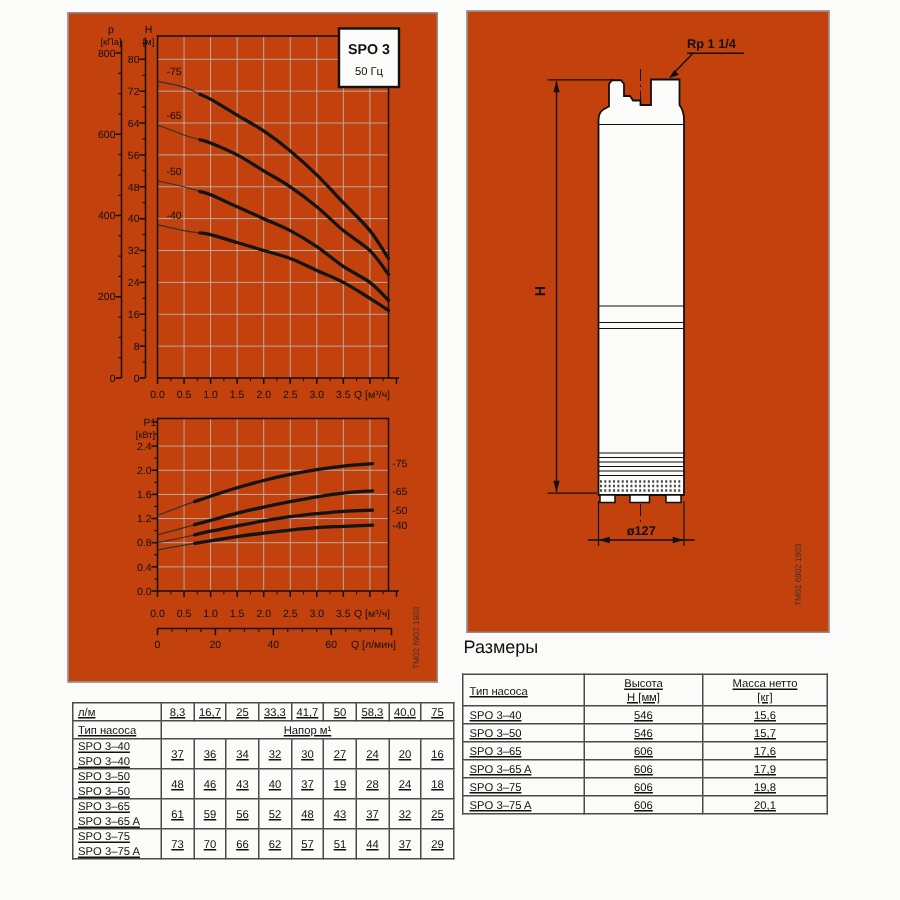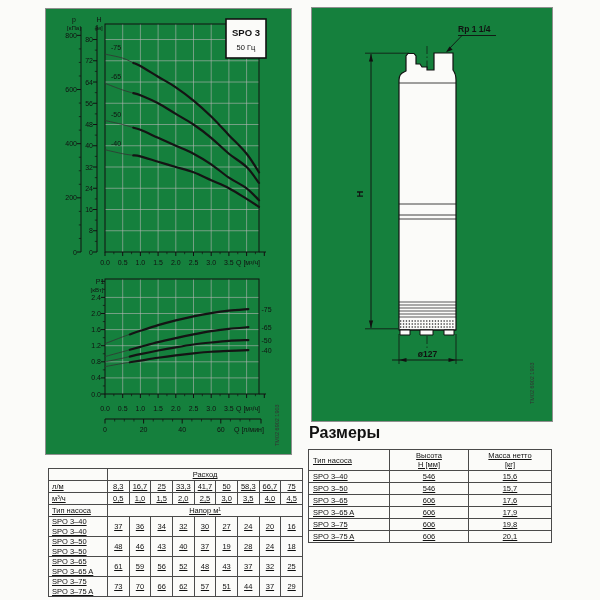--- a/index.html
+++ b/index.html
@@ -4,7 +4,7 @@
 <style>
   html,body{margin:0;padding:0;background:#e8e8e8;}
   .page{position:relative;width:600px;height:600px;background:#fbfbf9;font-family:"Liberation Sans",sans-serif;color:#111;overflow:hidden;}
-  .panel{position:absolute;border:1px solid #8f8f8f;background:#15803d;}
+  .panel{position:absolute;border:1px solid #8f8f8f;background:#c2410c;}
   #left-panel{left:45px;top:8px;width:245px;height:445px;}
   #right-panel{left:311px;top:7px;width:240px;height:413px;text-decoration:underline;}
   svg{display:block;}

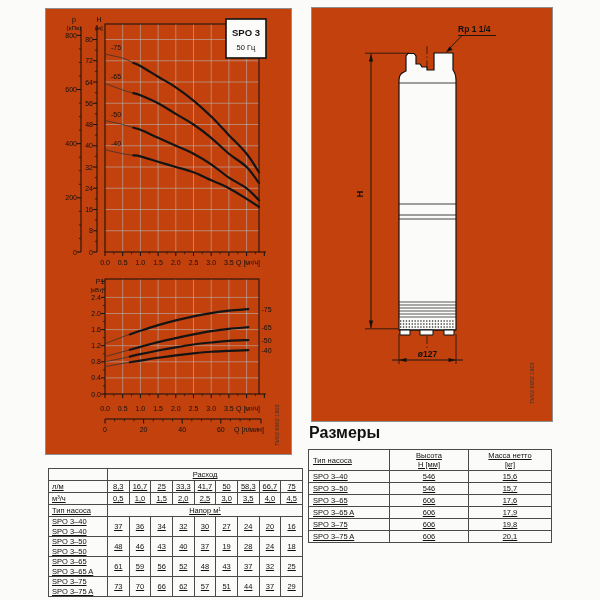--- a/index.html
+++ b/index.html
@@ -8,7 +8,7 @@
   #left-panel{left:45px;top:8px;width:245px;height:445px;}
   #right-panel{left:311px;top:7px;width:240px;height:413px;text-decoration:underline;}
   svg{display:block;}
-  #dim-heading{position:absolute;left:309px;top:424px;font-size:16px;font-weight:bold;}
+  #dim-heading{position:absolute;left:309px;top:424px;font-size:12px;font-weight:normal;}
   table{border-collapse:collapse;table-layout:fixed;font-size:7.5px;color:#111;text-decoration:underline;}
   td,th{border:1px solid #4a4a4a;padding:0 1px;text-align:center;vertical-align:middle;font-weight:normal;overflow:hidden;white-space:nowrap;}
   #flow-table{position:absolute;left:48px;top:468px;width:255px;}

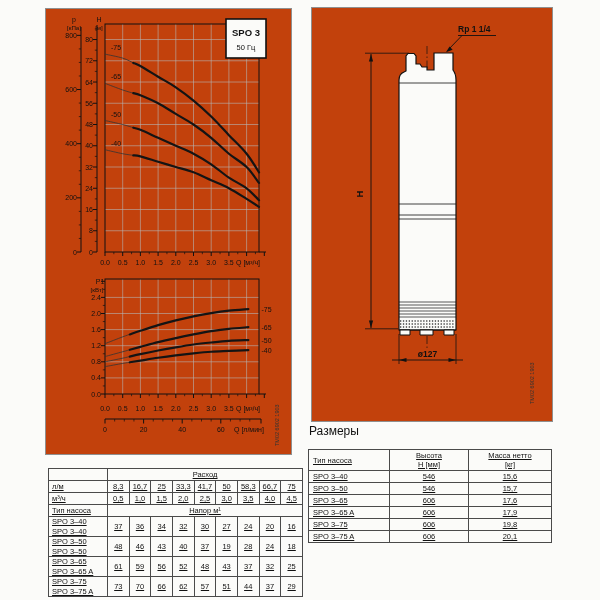--- a/index.html
+++ b/index.html
@@ -423,10 +423,6 @@
     </colgroup>
     <tbody id="flow-body">
         <tr class="rs">
-          <td class="lbl"></td>
-          <td colspan="9">Расход</td>
-        </tr>
-        <tr class="rs">
           <td class="lbl">л/м</td>
           <td>8,3</td>
           <td>16,7</td>

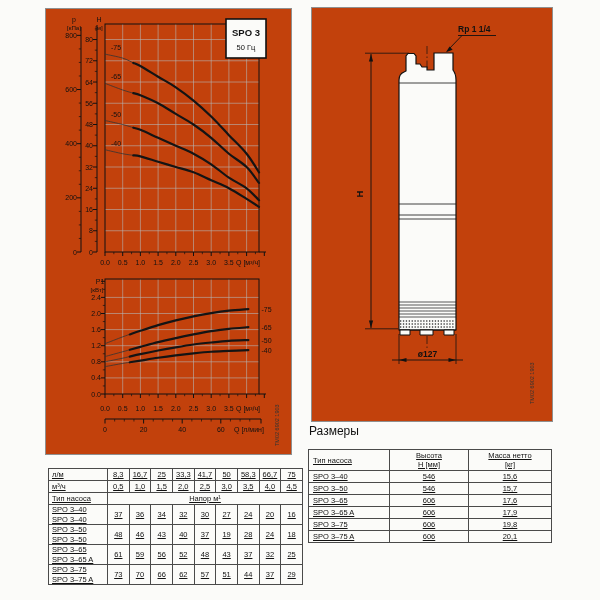--- a/index.html
+++ b/index.html
@@ -431,7 +431,7 @@
           <td>41,7</td>
           <td>50</td>
           <td>58,3</td>
-          <td>66,7</td>
+          <td>40,0</td>
           <td>75</td>
         </tr>
         <tr class="rs">

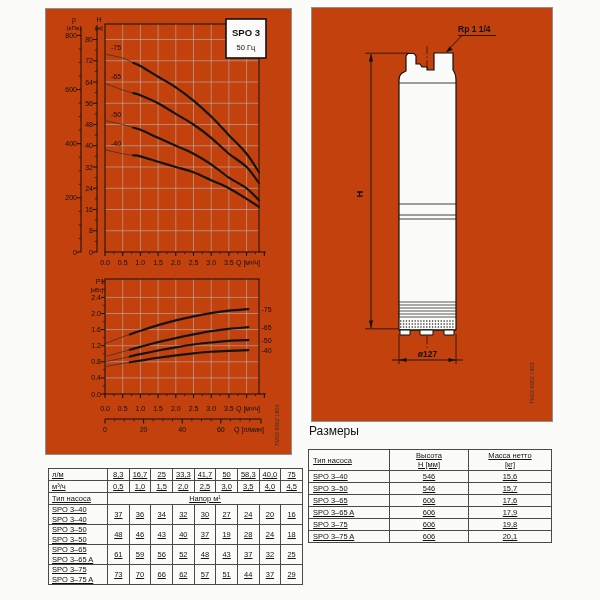--- a/index.html
+++ b/index.html
@@ -435,18 +435,6 @@
           <td>75</td>
         </tr>
         <tr class="rs">
-          <td class="lbl">м³/ч</td>
-          <td>0,5</td>
-          <td>1,0</td>
-          <td>1,5</td>
-          <td>2,0</td>
-          <td>2,5</td>
-          <td>3,0</td>
-          <td>3,5</td>
-          <td>4,0</td>
-          <td>4,5</td>
-        </tr>
-        <tr class="rs">
           <td class="lbl">Тип насоса</td>
           <td colspan="9">Напор м¹</td>
         </tr>

